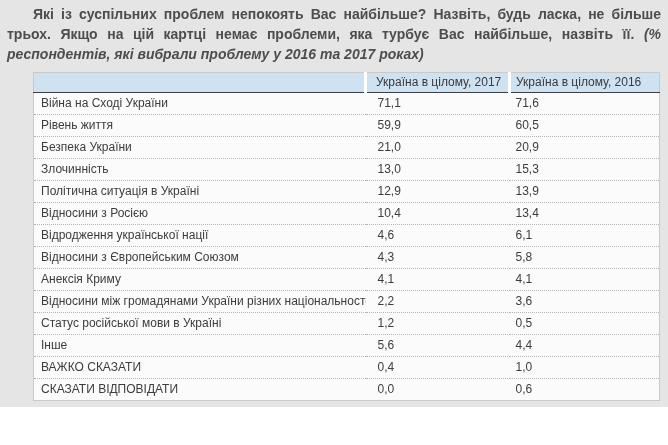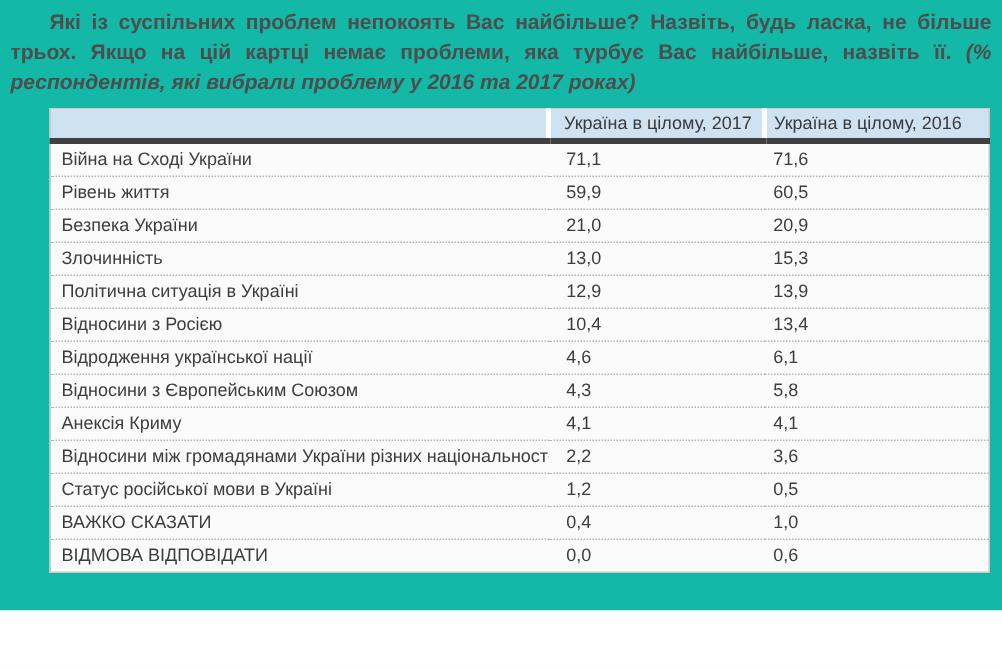--- a/index.html
+++ b/index.html
@@ -13,7 +13,7 @@
     width: 668px;
     height: 407px;
     overflow: hidden;
-    background: #14b8a6;
+    background: #e5e5e5;
   }
   .survey-title {
     margin: 4px 7px 0 7px;

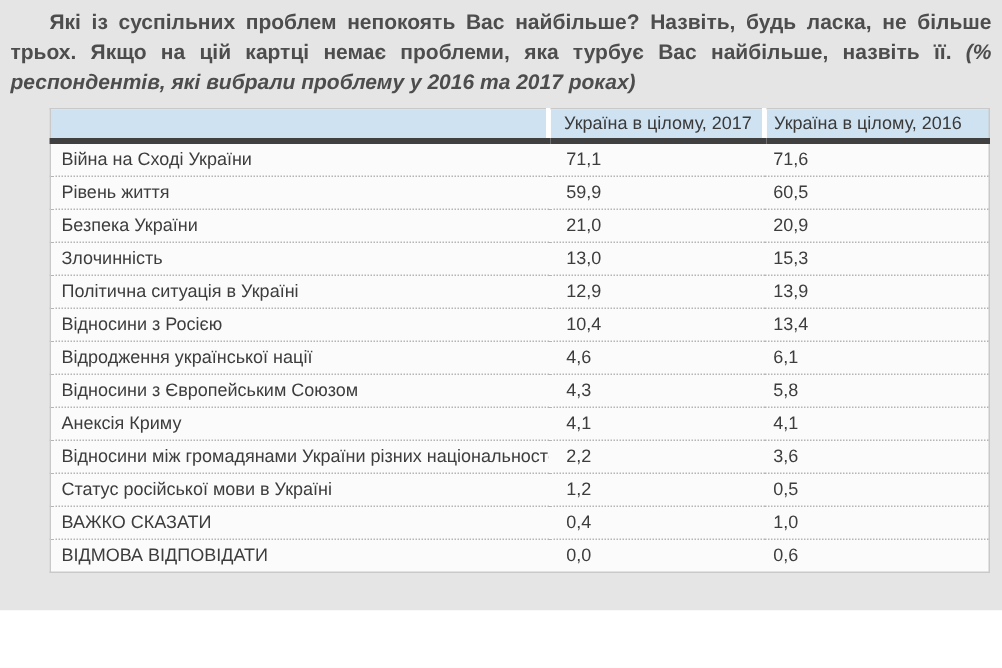--- a/index.html
+++ b/index.html
@@ -49,7 +49,7 @@
     line-height: 13px;
     white-space: nowrap;
     overflow: hidden;
-    border-bottom: 4px solid #404040;
+    border-bottom: 1px solid #404040;
   }
   table.results th.h2 { border-left: 3px solid #ffffff; padding-left: 9px; }
   table.results th.h3 { border-left: 3px solid #ffffff; padding-left: 5px; }

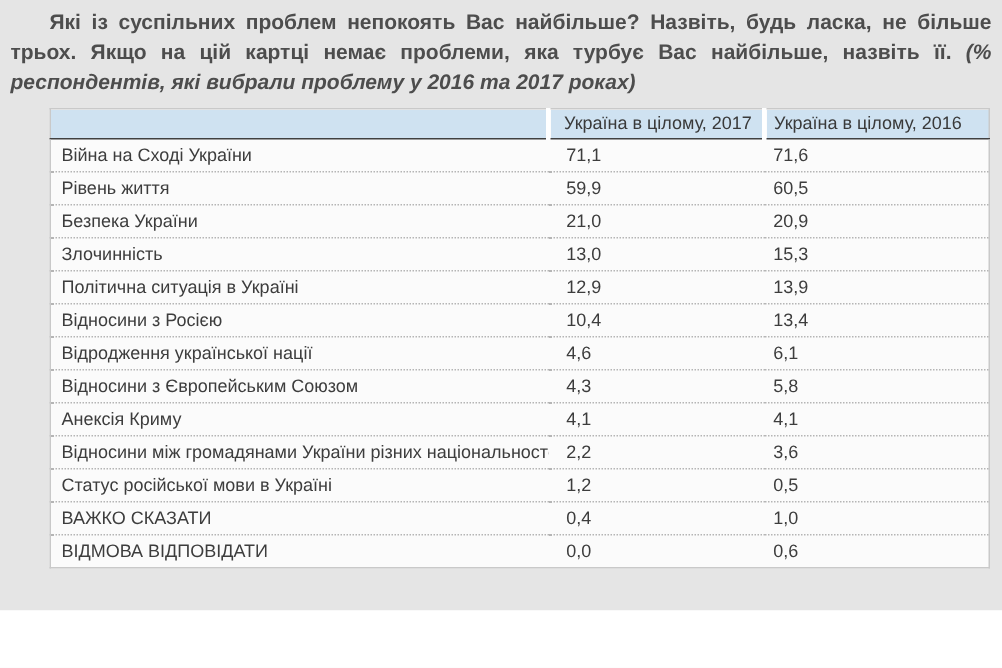--- a/index.html
+++ b/index.html
@@ -144,6 +144,11 @@
         <td class="c3">0,5</td>
       </tr>
       <tr>
+        <td class="c1">Інше</td>
+        <td class="c2">5,6</td>
+        <td class="c3">4,4</td>
+      </tr>
+      <tr>
         <td class="c1">ВАЖКО СКАЗАТИ</td>
         <td class="c2">0,4</td>
         <td class="c3">1,0</td>

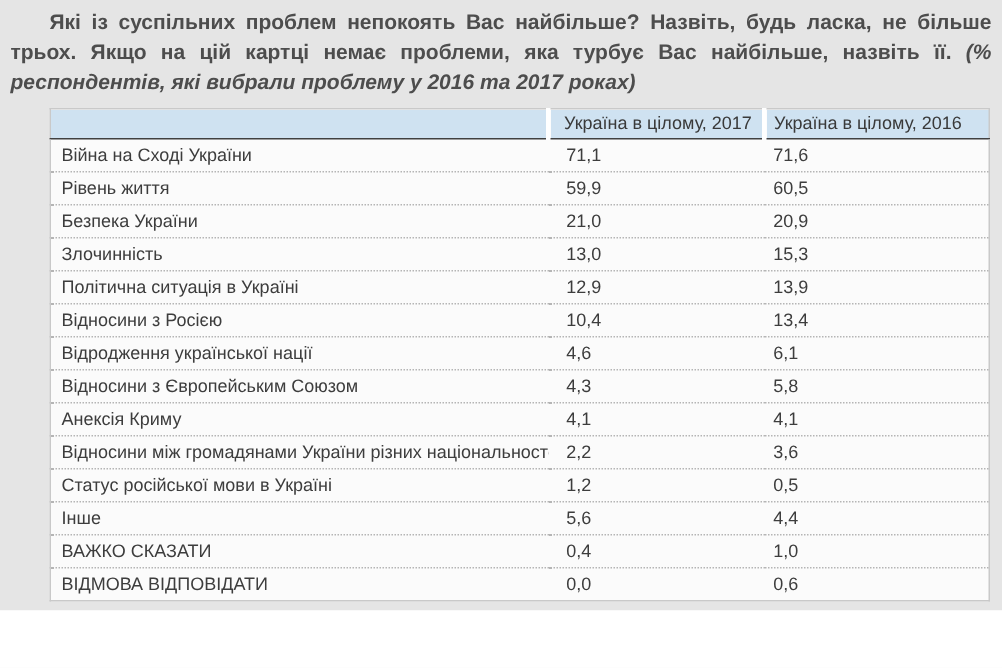--- a/index.html
+++ b/index.html
@@ -154,7 +154,7 @@
         <td class="c3">1,0</td>
       </tr>
       <tr>
-        <td class="c1">ВІДМОВА ВІДПОВІДАТИ</td>
+        <td class="c1">СКАЗАТИ ВІДПОВІДАТИ</td>
         <td class="c2">0,0</td>
         <td class="c3">0,6</td>
       </tr>

